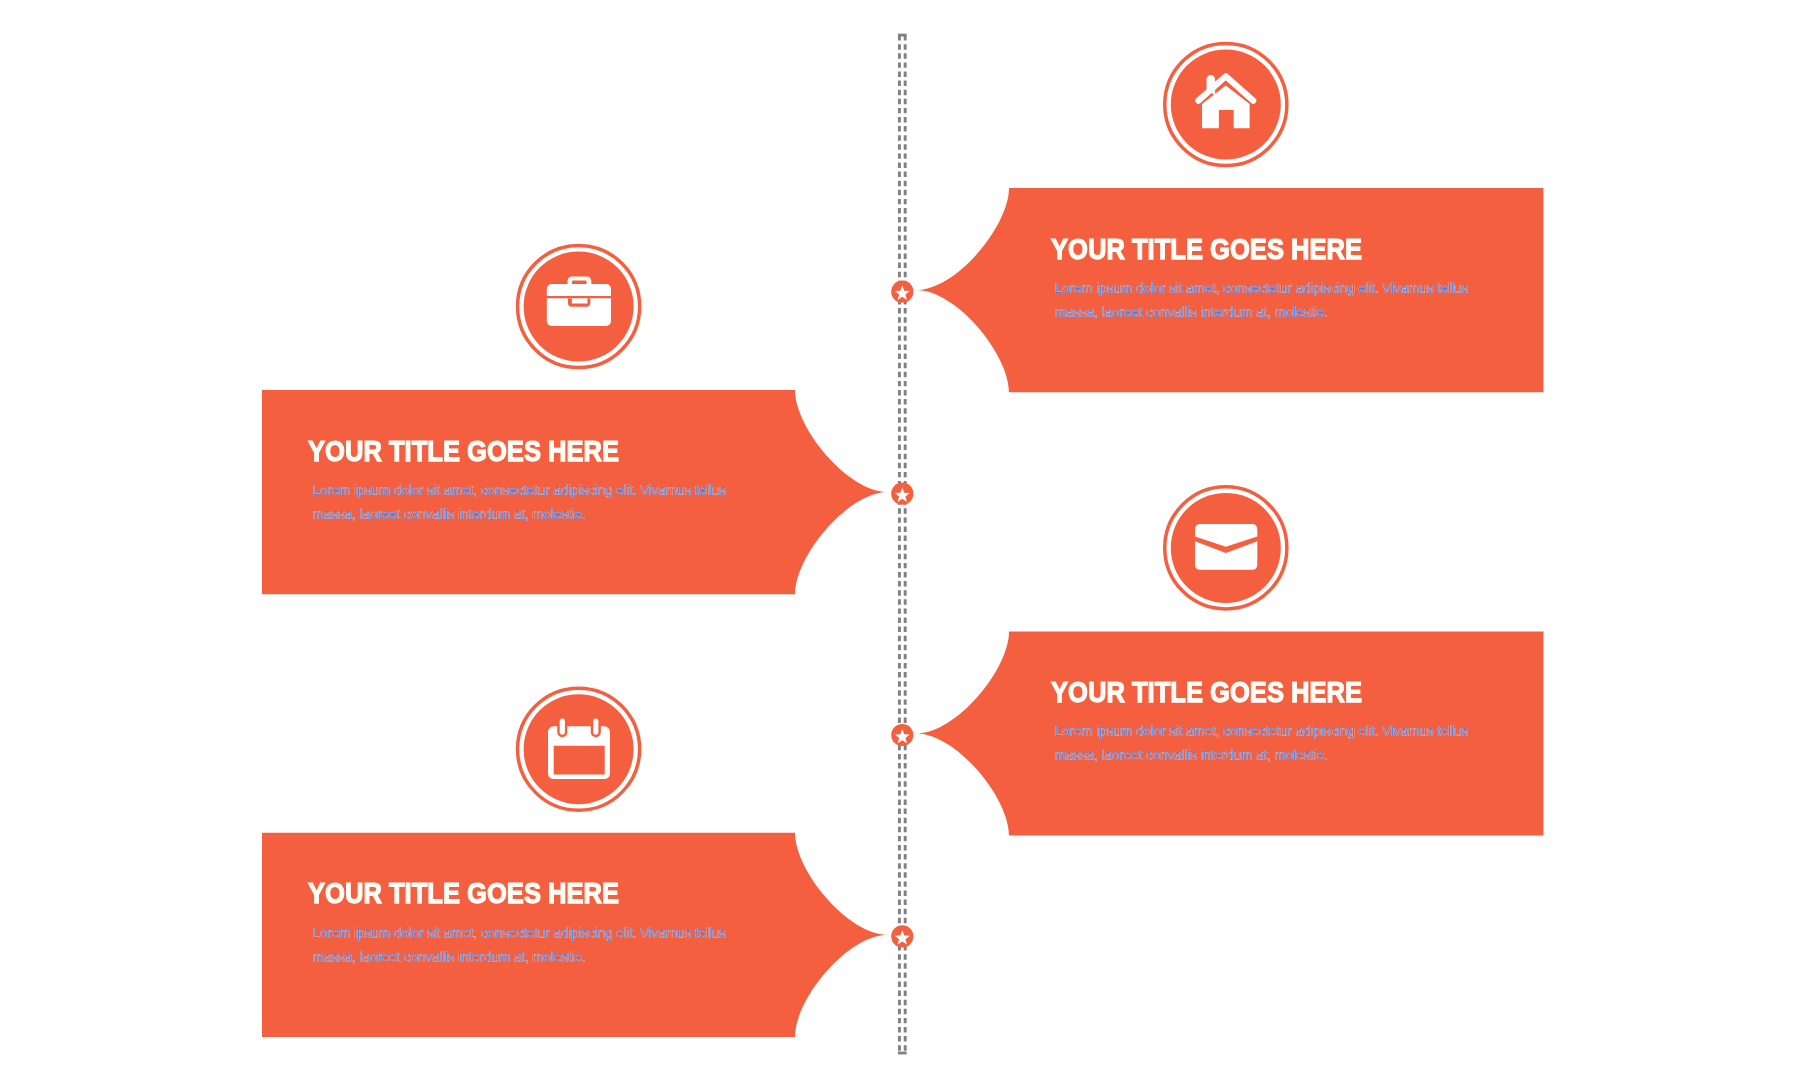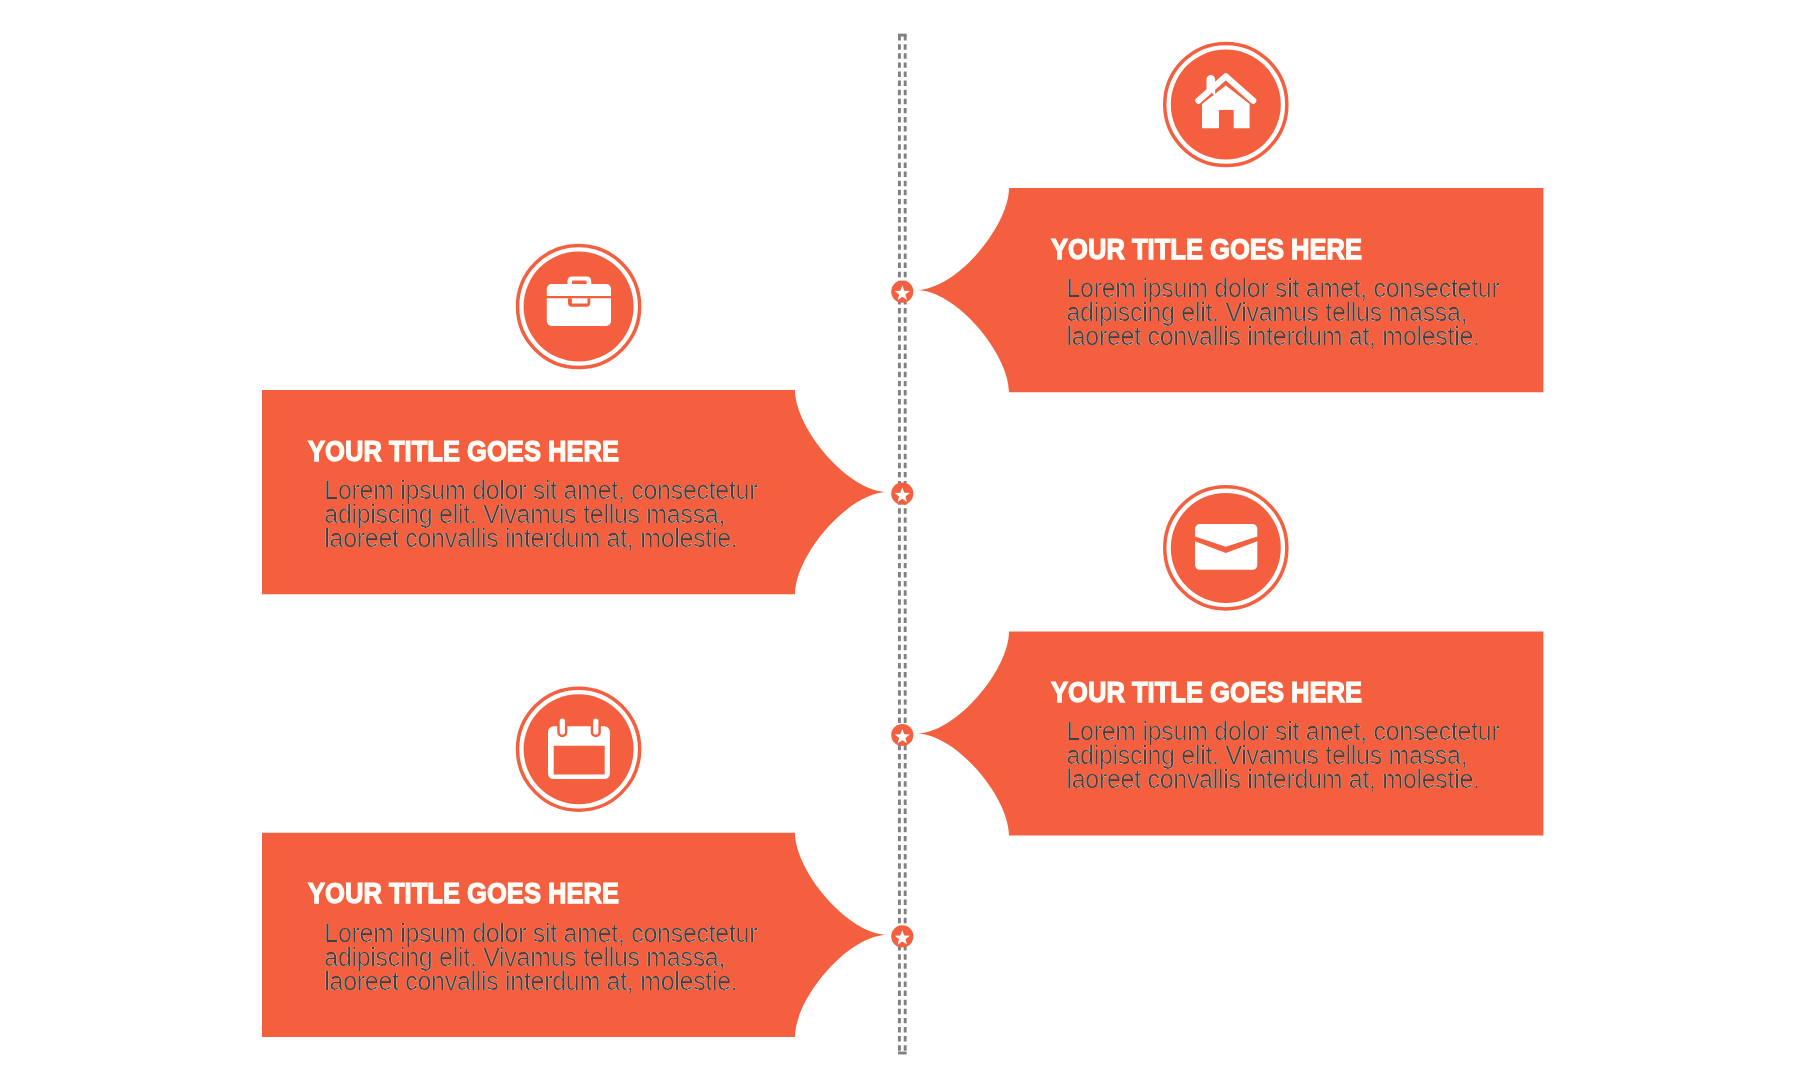--- a/index.html
+++ b/index.html
@@ -18,8 +18,8 @@
               font-size:30.4px;line-height:30.4px;white-space:nowrap;
               -webkit-text-stroke:1.25px #fffdf8;
               transform:scaleX(0.8412);transform-origin:left top;}
-  .card-body{position:absolute;left:16px;top:89px;color:#404040;font-weight:normal;
-             font-size:25px;line-height:23.95px;letter-spacing:-0.30px;width:452px;
+  .card-body{position:absolute;left:4px;top:89px;color:#3b82f6;font-weight:normal;
+             font-size:14px;line-height:23.95px;letter-spacing:-0.30px;width:452px;
              -webkit-text-stroke:0.2px #fffaf3;}
 </style>
 </head>

